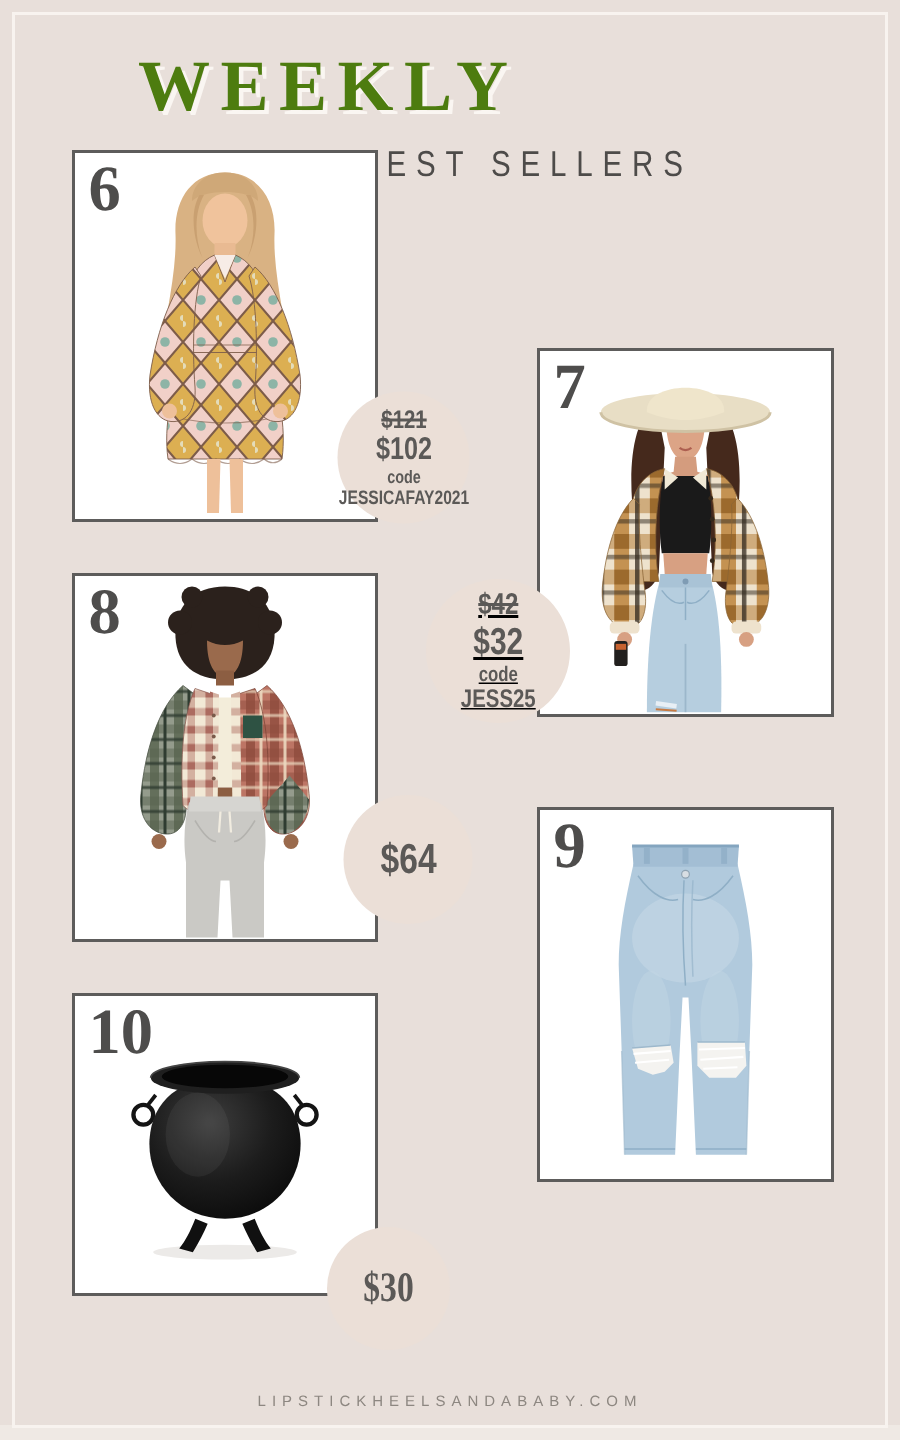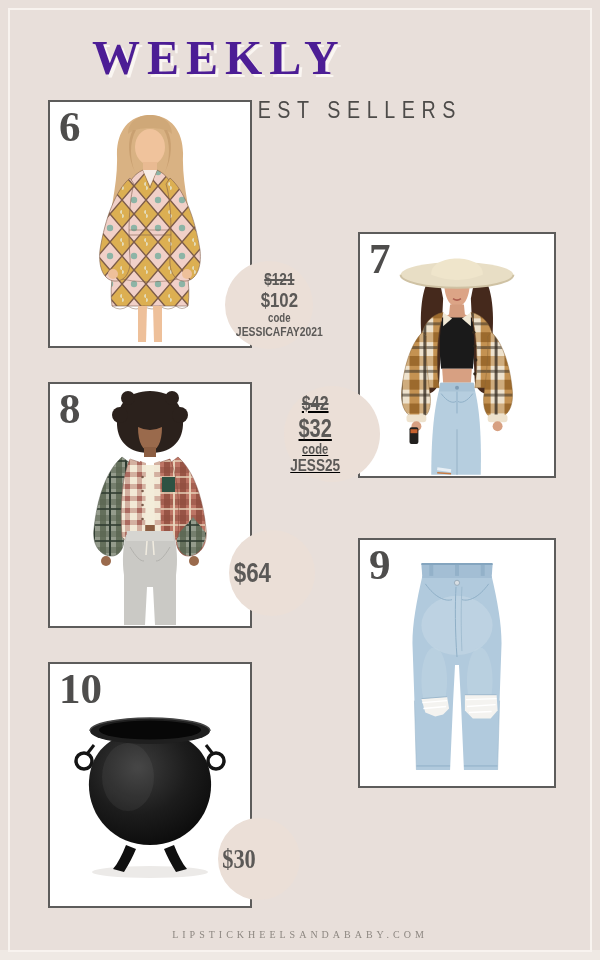--- a/index.html
+++ b/index.html
@@ -18,7 +18,7 @@
     position:absolute;left:92px;top:34px;margin:0;
     font-family:"Liberation Serif","DejaVu Serif",serif;
     font-weight:bold;font-size:48px;line-height:1;
-    letter-spacing:7px;color:#4c1d95;
+    letter-spacing:7px;color:#4d7c0f;
     text-shadow:3px 3px 0 #faf6f2;
   }
   .subtitle{

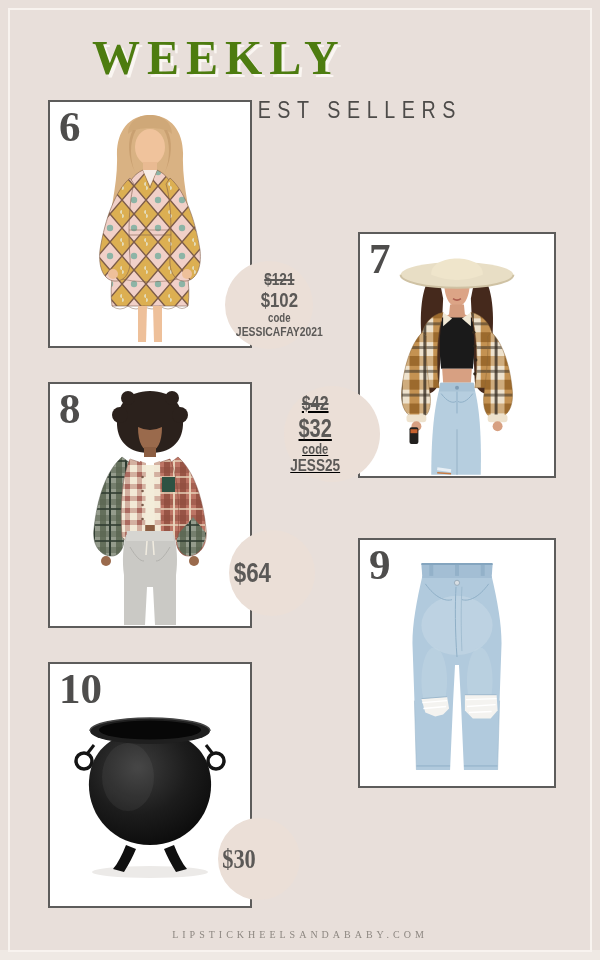--- a/index.html
+++ b/index.html
@@ -50,7 +50,7 @@
   .badge{
     position:absolute;border-radius:50%;
     background:#ebdfd7;z-index:5;
-    display:flex;align-items:center;
+    display:flex;align-items:center;justify-content:center;
   }
   .badge-inner{
     transform:scaleX(0.8);

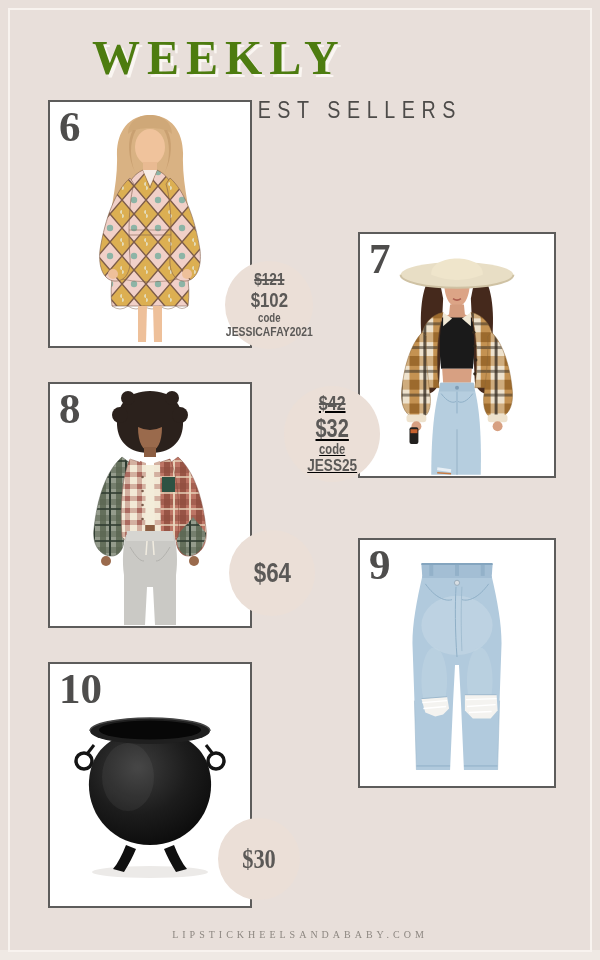--- a/index.html
+++ b/index.html
@@ -44,7 +44,7 @@
   #card7{left:358px;top:232px;width:198px;height:246px;}
   #card8{left:48px;top:382px;width:204px;height:246px;}
   #card9{left:358px;top:538px;width:198px;height:250px;}
-  #card10{left:48px;top:662px;width:204px;height:246px;}
+  #card10{left:48px;top:662px;width:204px;height:202px;}
 
   
   .badge{

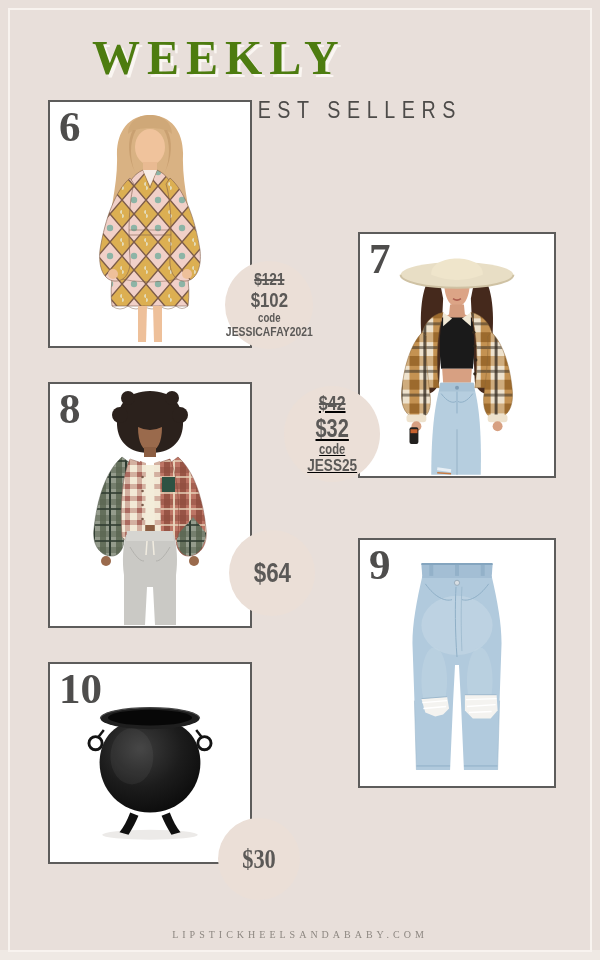--- a/index.html
+++ b/index.html
@@ -80,7 +80,7 @@
   .footer{
     position:absolute;left:0;right:0;top:929px;
     text-align:center;
-    font-family:Liberation Serif, serif;
+    font-family:Liberation Sans, sans-serif;
     font-size:10px;letter-spacing:4px;color:#8d8781;
   }
 </style>

